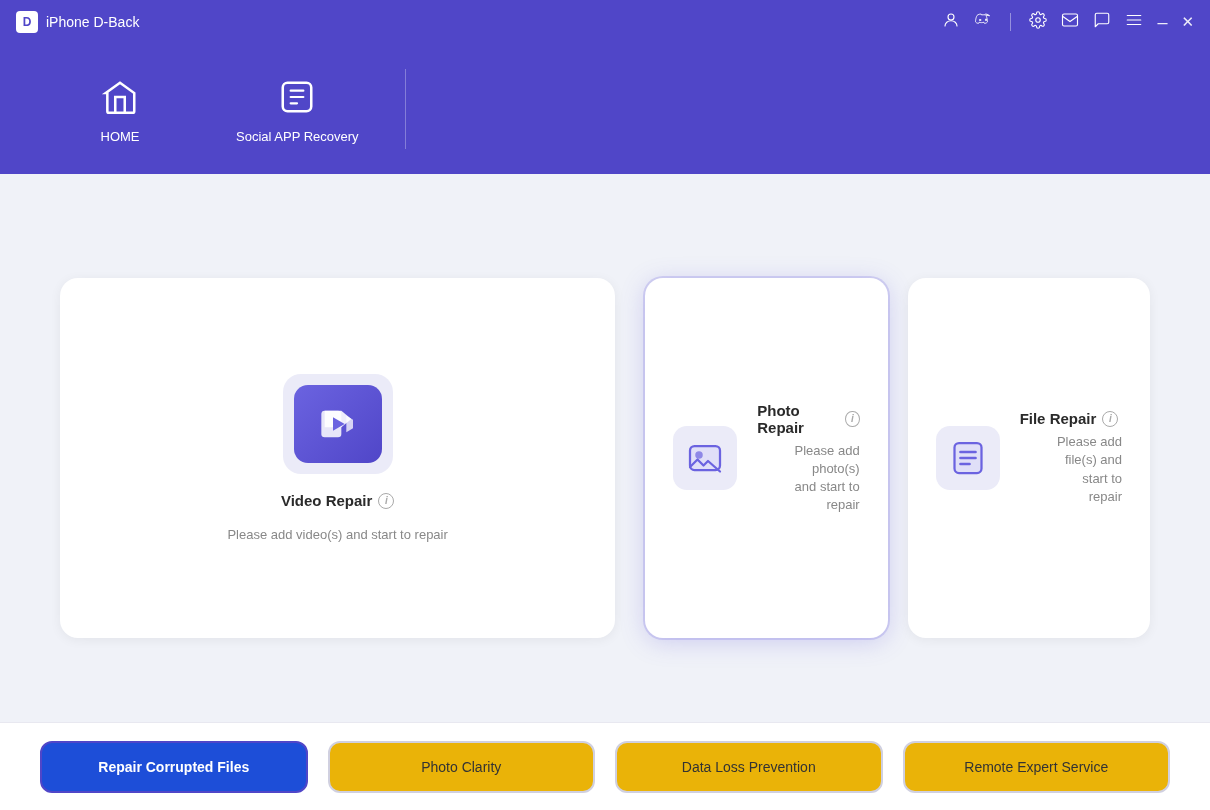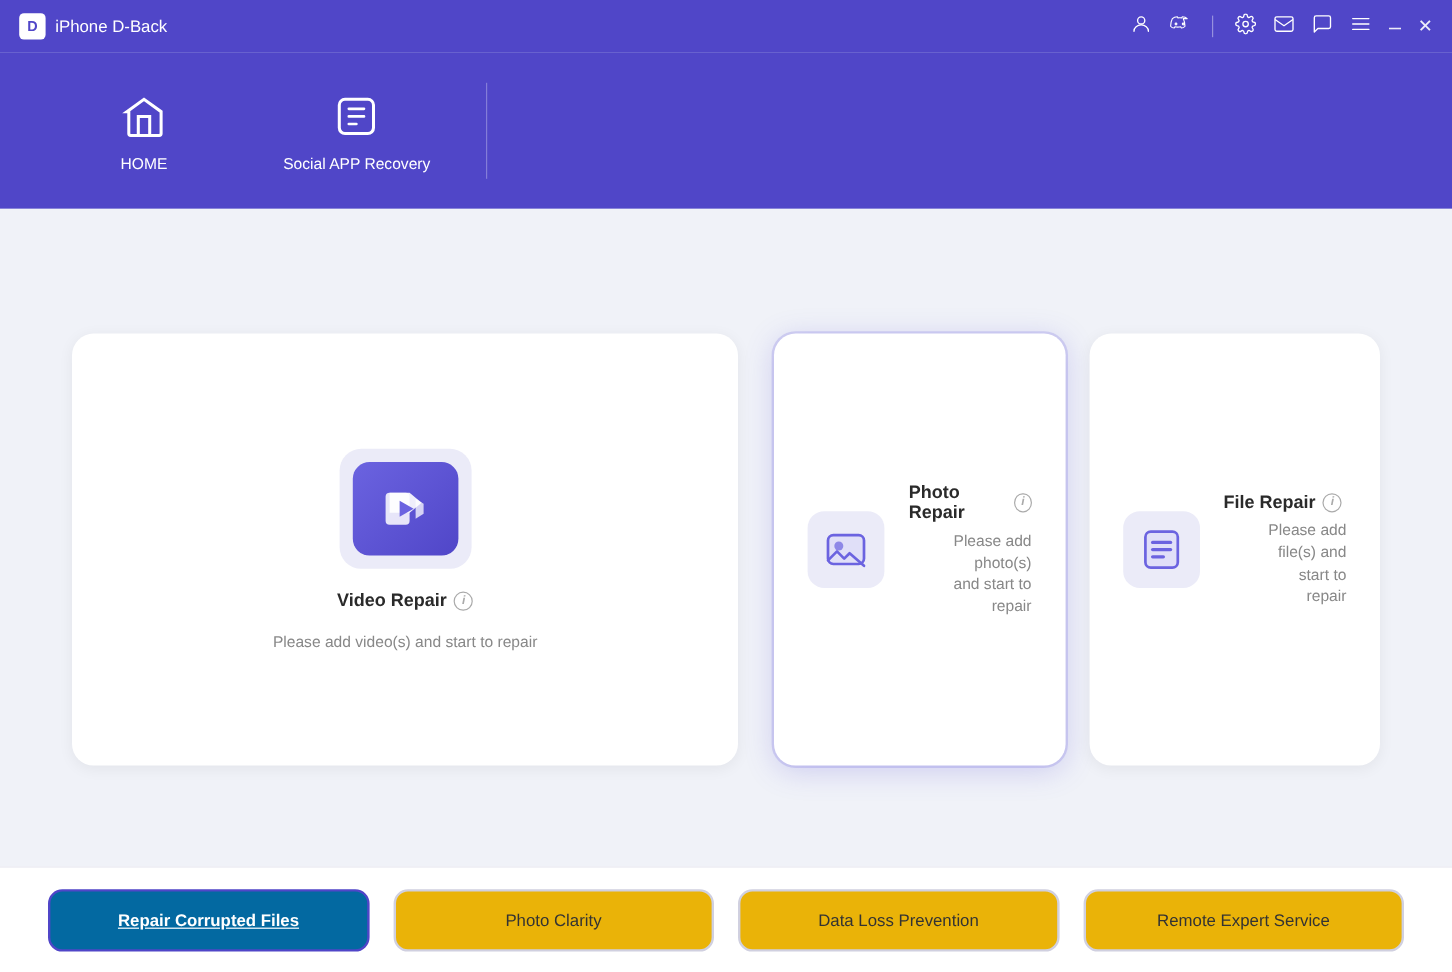--- a/index.html
+++ b/index.html
@@ -283,11 +283,10 @@
       flex: 1;
     }
     .bottom-btn.primary {
-      background: #0369a1;
+      background: #1d4ed8;
       border-color: #5046c8;
       color: white;
       font-weight: 600;
-      text-decoration: underline;
     }
   </style>
 </head>

